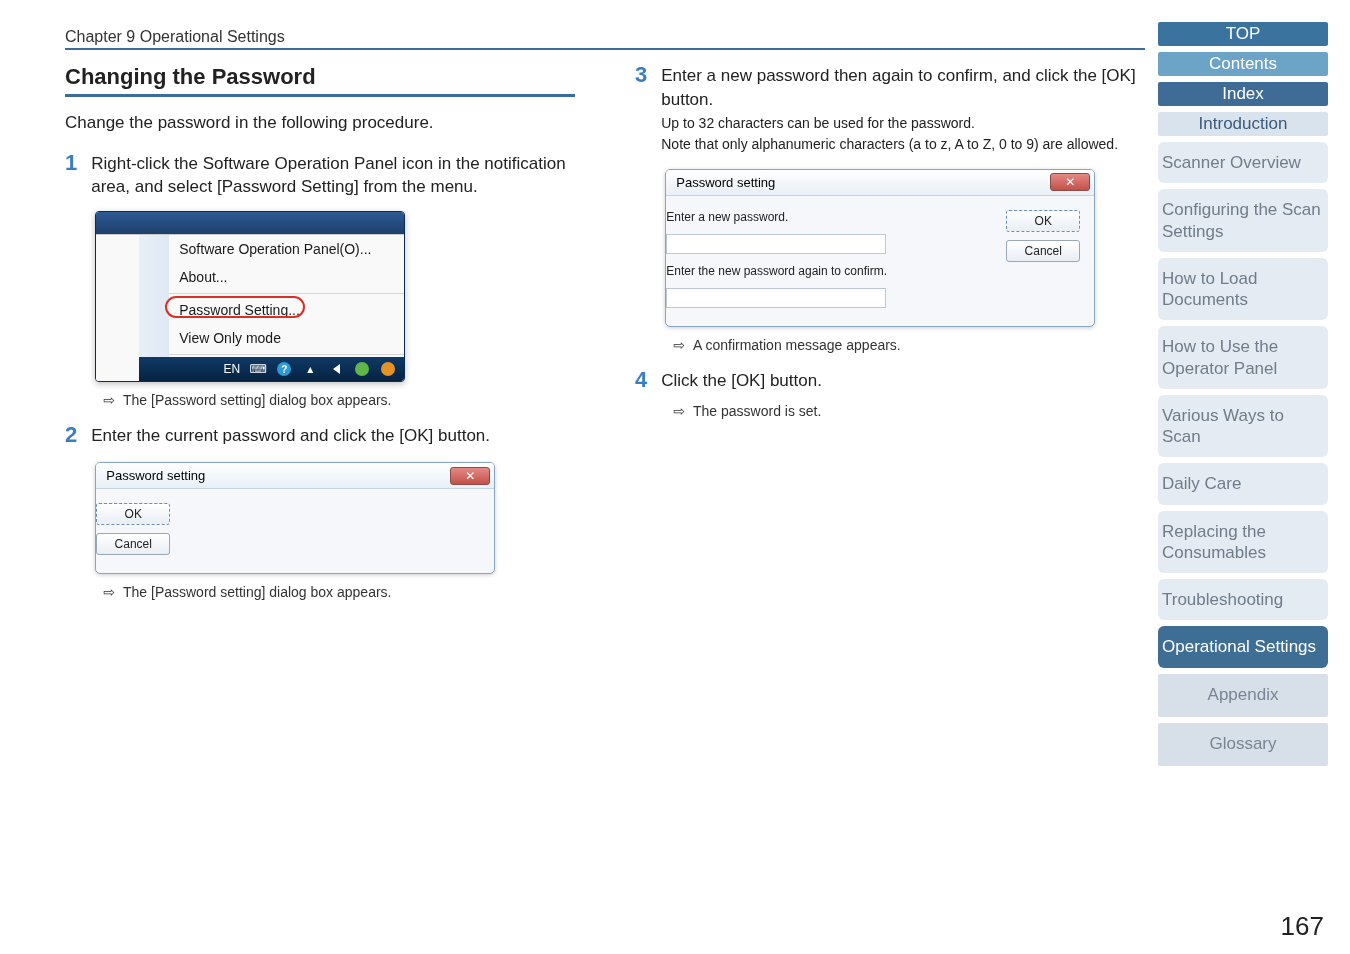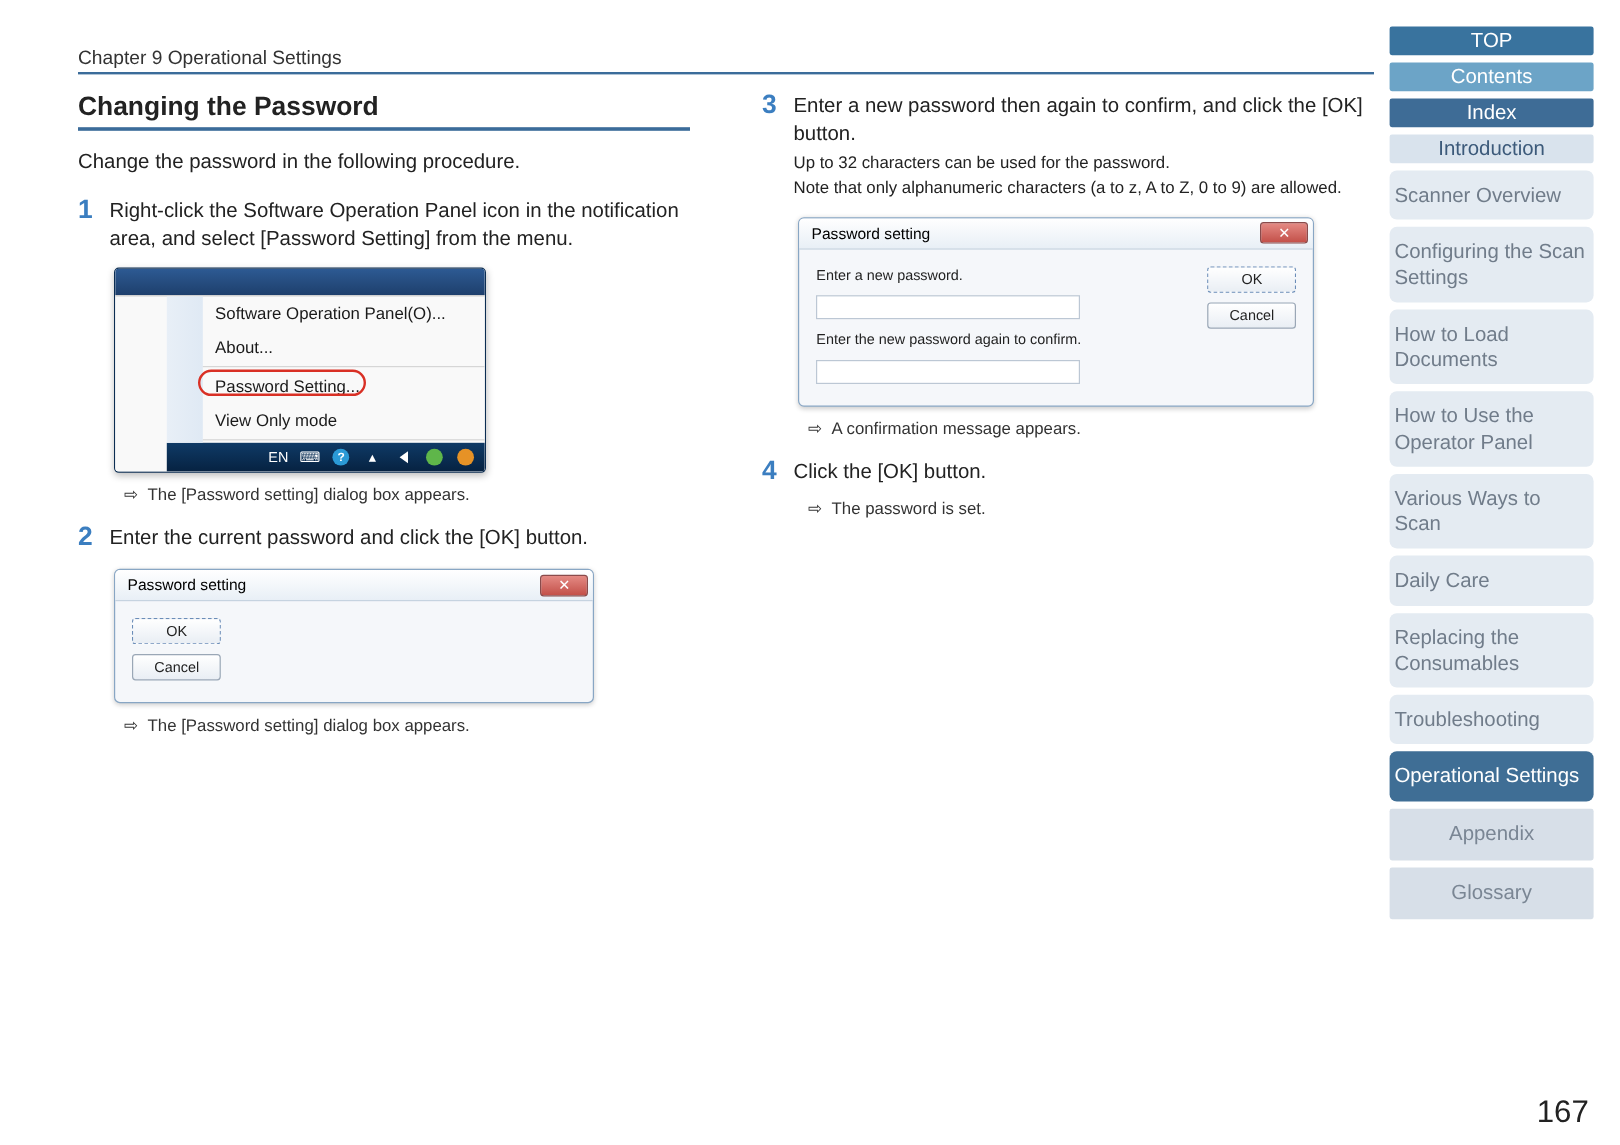--- a/index.html
+++ b/index.html
@@ -12,7 +12,7 @@
   }
   .content {
     position: absolute;
-    left: 65px; top: 40px;
+    left: 65px; top: 28px;
     width: 1080px;
   }
   .chapter { font-size: 16px; color: #333; }

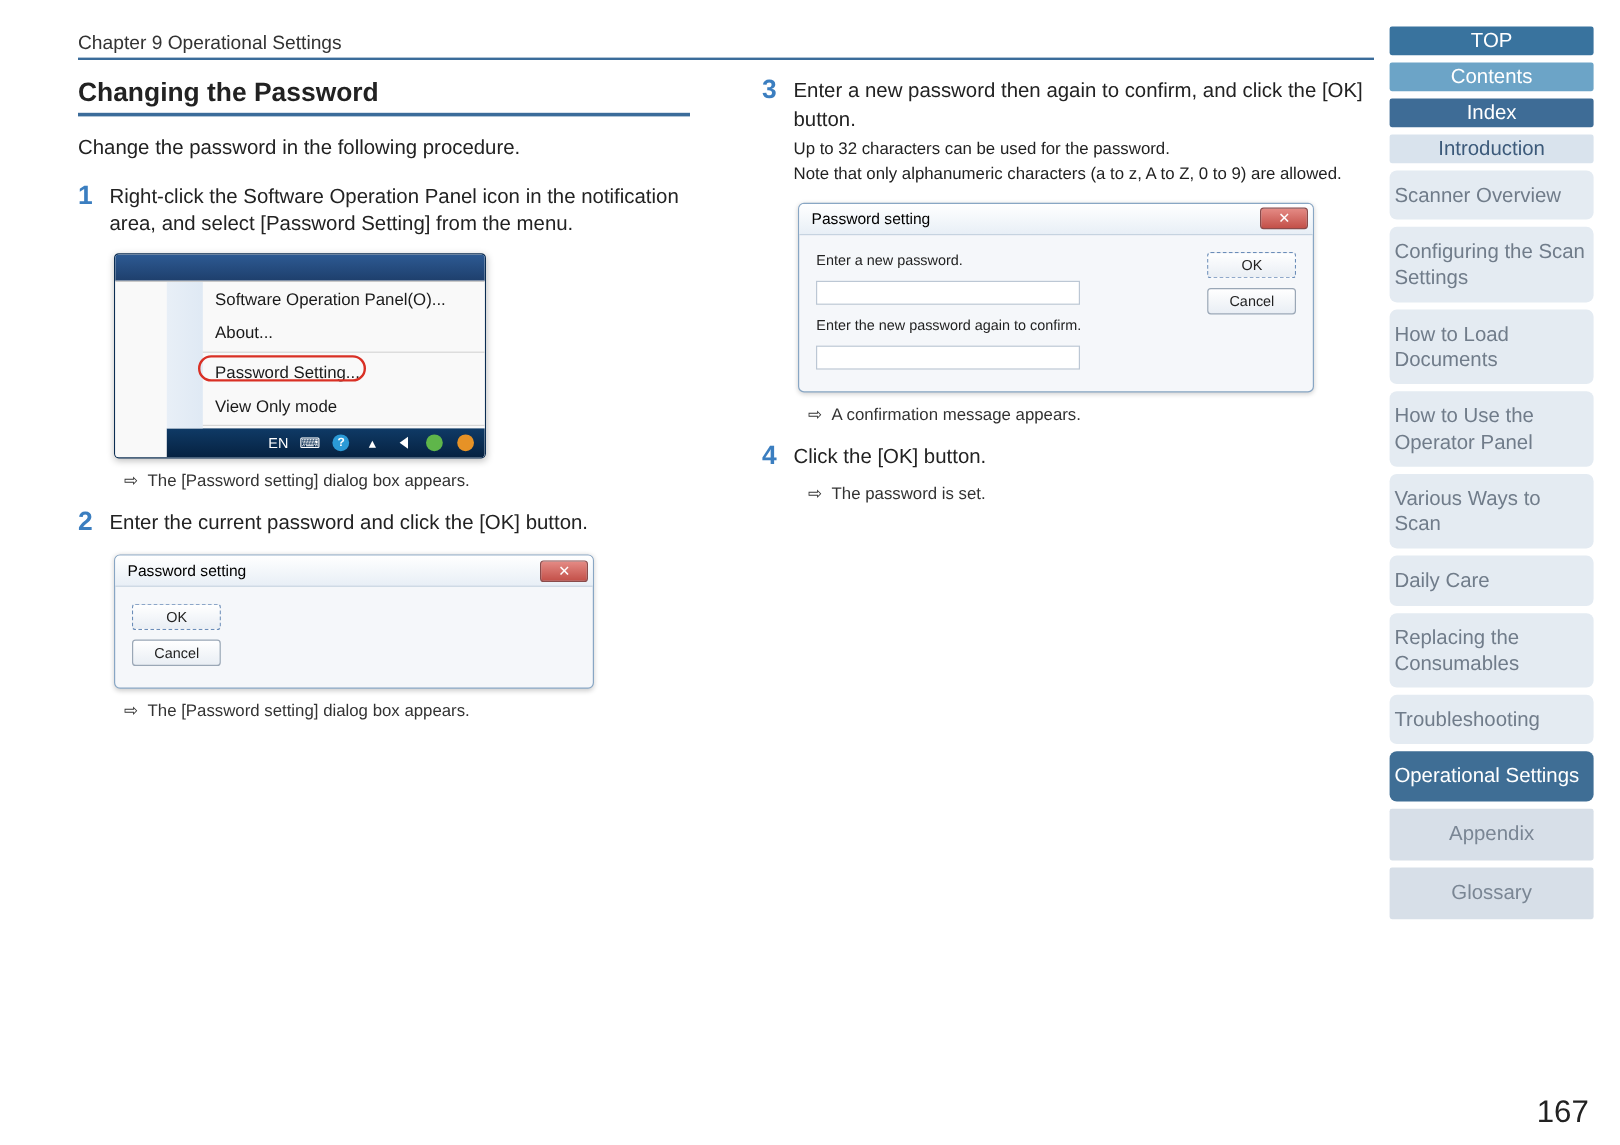--- a/index.html
+++ b/index.html
@@ -84,7 +84,7 @@
     color: #fff; font-size: 12px; display:flex; align-items:center; justify-content:center;
   }
   .dlg-body {
-    padding: 14px 14px 18px 14px;
+    padding: 14px 14px 18px 0;
     font-family: Tahoma, "Segoe UI", sans-serif; font-size: 12px; color: #222;
     display: flex; gap: 11px; align-items: flex-start;
   }

